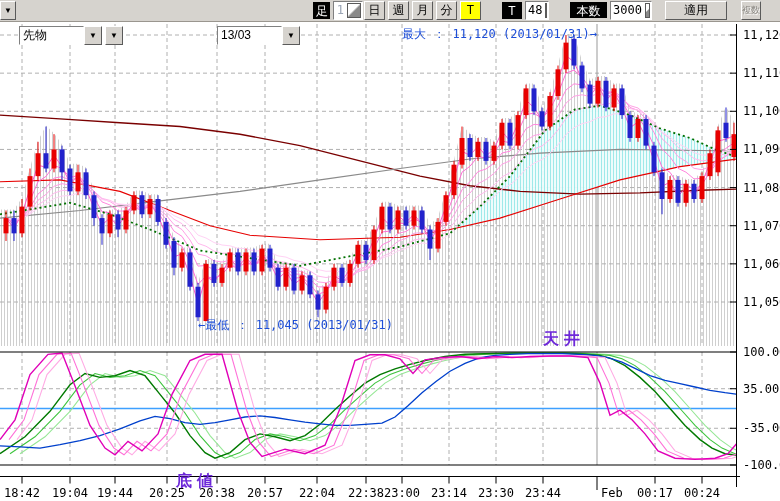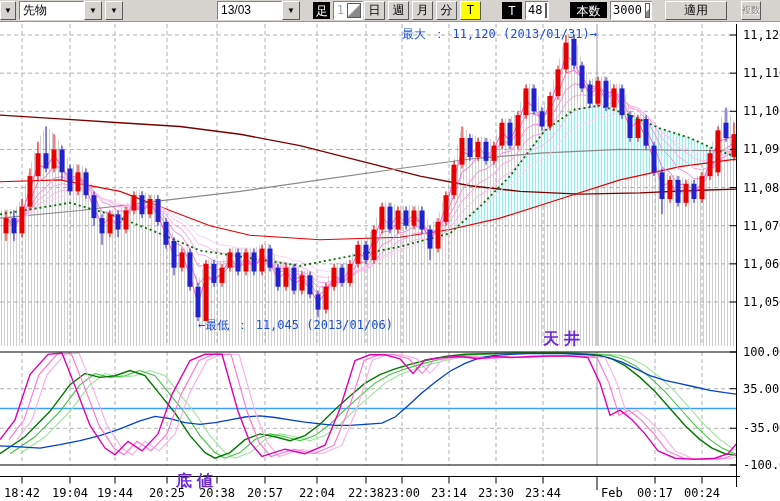--- a/index.html
+++ b/index.html
@@ -10,7 +10,7 @@
            border-bottom:1px solid #9a968f;box-sizing:border-box;z-index:5;}
   .tb{position:absolute;top:1px;height:19px;box-sizing:border-box;font-size:12px;line-height:17px;}
   .raised{background:#d6d3ce;border:1px solid;border-color:#ffffff #5a5a5a #5a5a5a #ffffff;}
-  .combo{display:flex;}
+  .combo{display:flex;margin-top:25px;}
   .combo-field{flex:1;background:#fff;border:1px solid;border-color:#808080 #fff #fff #808080;
                padding:0 3px;white-space:nowrap;overflow:hidden;color:#000;}
   .combo-btn{width:16px;text-align:center;font-size:8px;line-height:17px;color:#000;cursor:pointer;}

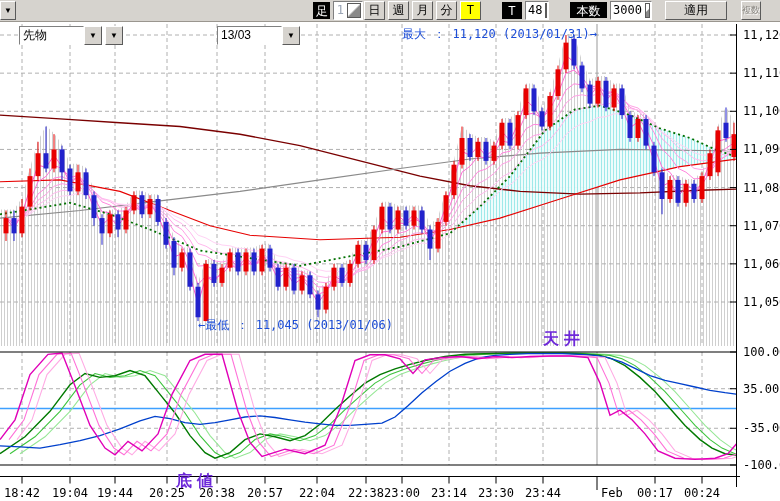--- a/index.html
+++ b/index.html
@@ -413,7 +413,7 @@
 </div>
 
 <div class="anno anno-black" style="left:402px;top:26px;">最大 ： 11,120 (2013/01/31)→</div>
-<div class="anno anno-black" style="left:198px;top:317px;">←最低 ： 11,045 (2013/01/06)</div>
+<div class="anno anno-black" style="left:198px;top:317px;">←最低 ： 11,045 (2013/01/31)</div>
 <div class="anno anno-red" style="left:543px;top:329px;">天井</div>
 <div class="anno anno-red" style="left:176px;top:471px;">底値</div>
 

